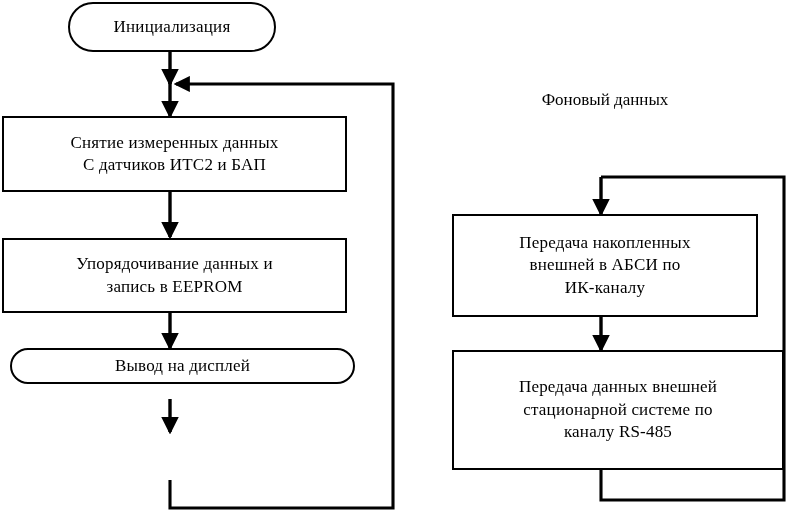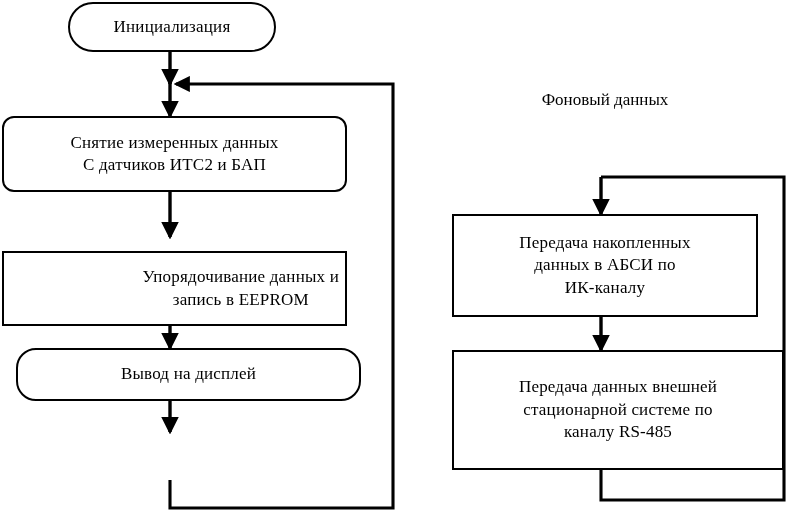--- a/index.html
+++ b/index.html
@@ -91,7 +91,7 @@
     <span class="node-text">Инициализация</span>
   </div>
 
-  <div class="node" style="left:2px; top:116px; width:345px; height:76px;border-radius:12px;">
+  <div class="node" style="left:2px; top:116px; width:345px; height:76px;">
     <span class="node-text">Снятие измеренных данных
 С датчиков ИТС2 и БАП</span>
   </div>

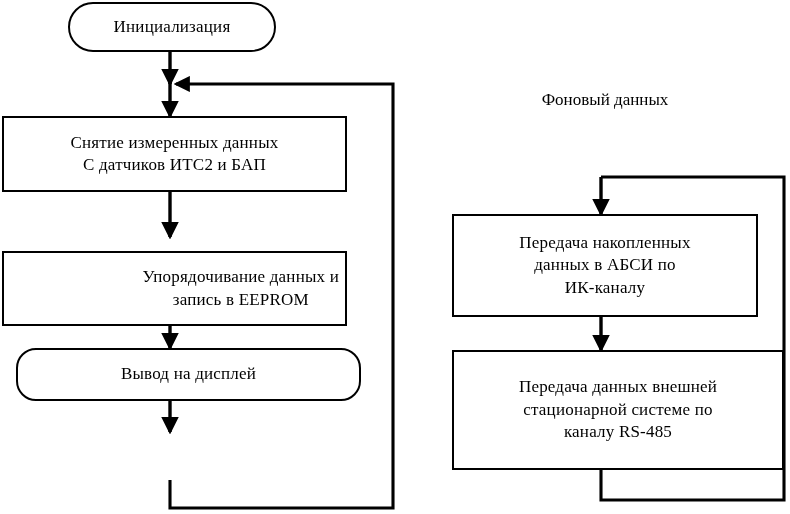--- a/index.html
+++ b/index.html
@@ -112,7 +112,7 @@
 
   <div class="node" style="left:452px; top:214px; width:306px; height:103px;">
     <span class="node-text">Передача накопленных
-данных в АБСИ по
+внешней в АБСИ по
 ИК-каналу</span>
   </div>
 

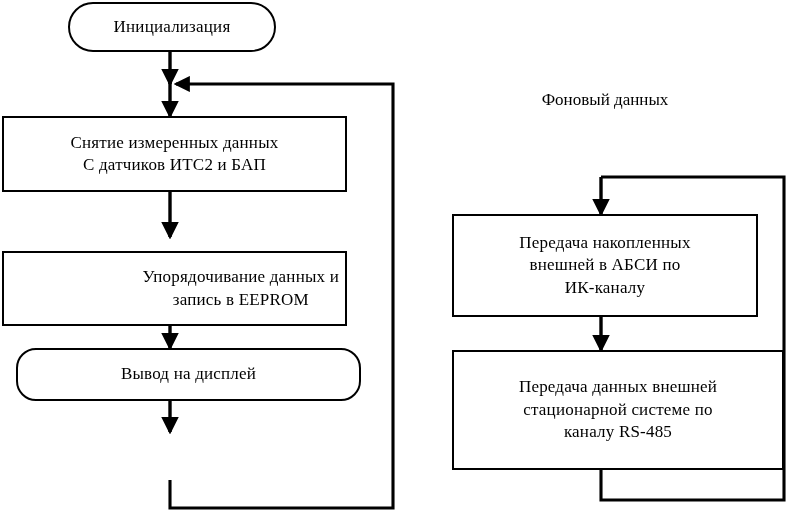--- a/index.html
+++ b/index.html
@@ -96,7 +96,7 @@
 С датчиков ИТС2 и БАП</span>
   </div>
 
-  <div class="node" style="left:2px; top:251px; width:345px; height:75px;justify-content:flex-end;">
+  <div class="node" style="left:2px; top:238px; width:345px; height:75px;">
     <span class="node-text">Упорядочивание данных и
 запись в EEPROM</span>
   </div>

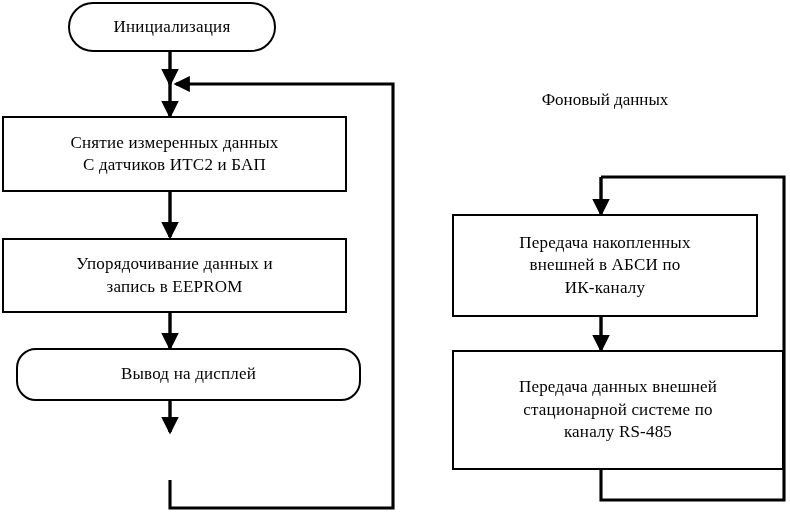--- a/index.html
+++ b/index.html
@@ -101,7 +101,7 @@
 запись в EEPROM</span>
   </div>
 
-  <div class="node" style="left:16px; top:348px; width:345px; height:53px;border-radius:20px;">
+  <div class="node" style="left:10px; top:348px; width:345px; height:36px;border-radius:20px;">
     <span class="node-text">Вывод на дисплей</span>
   </div>
 

